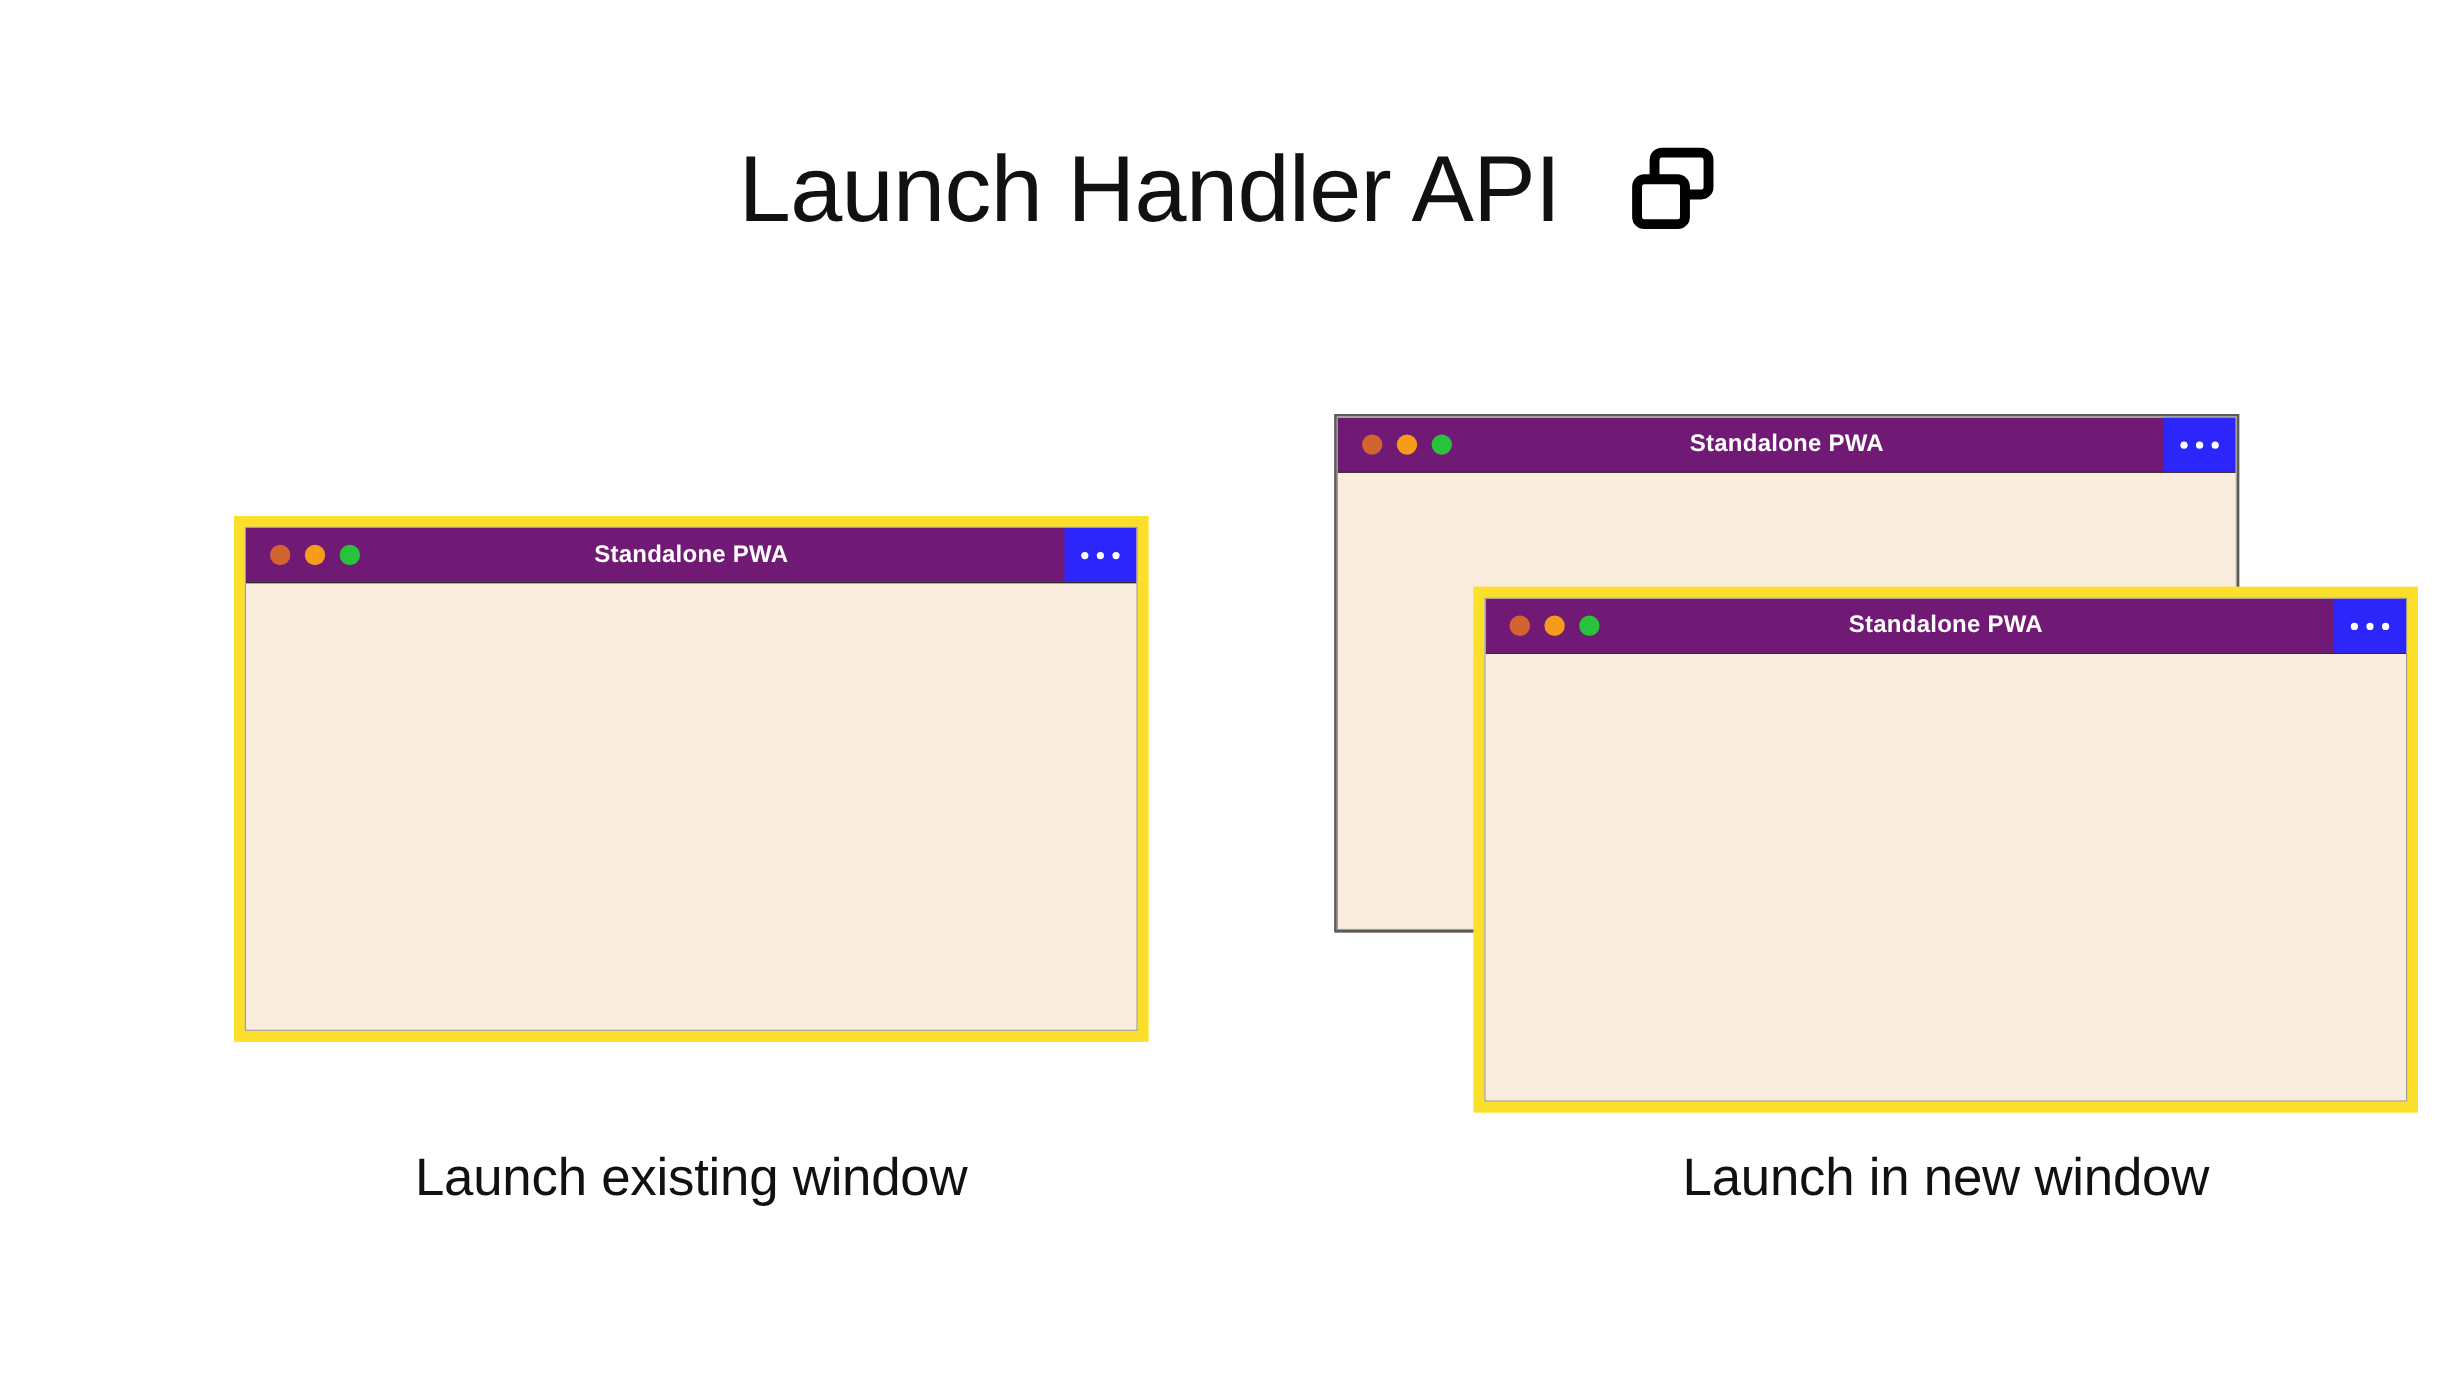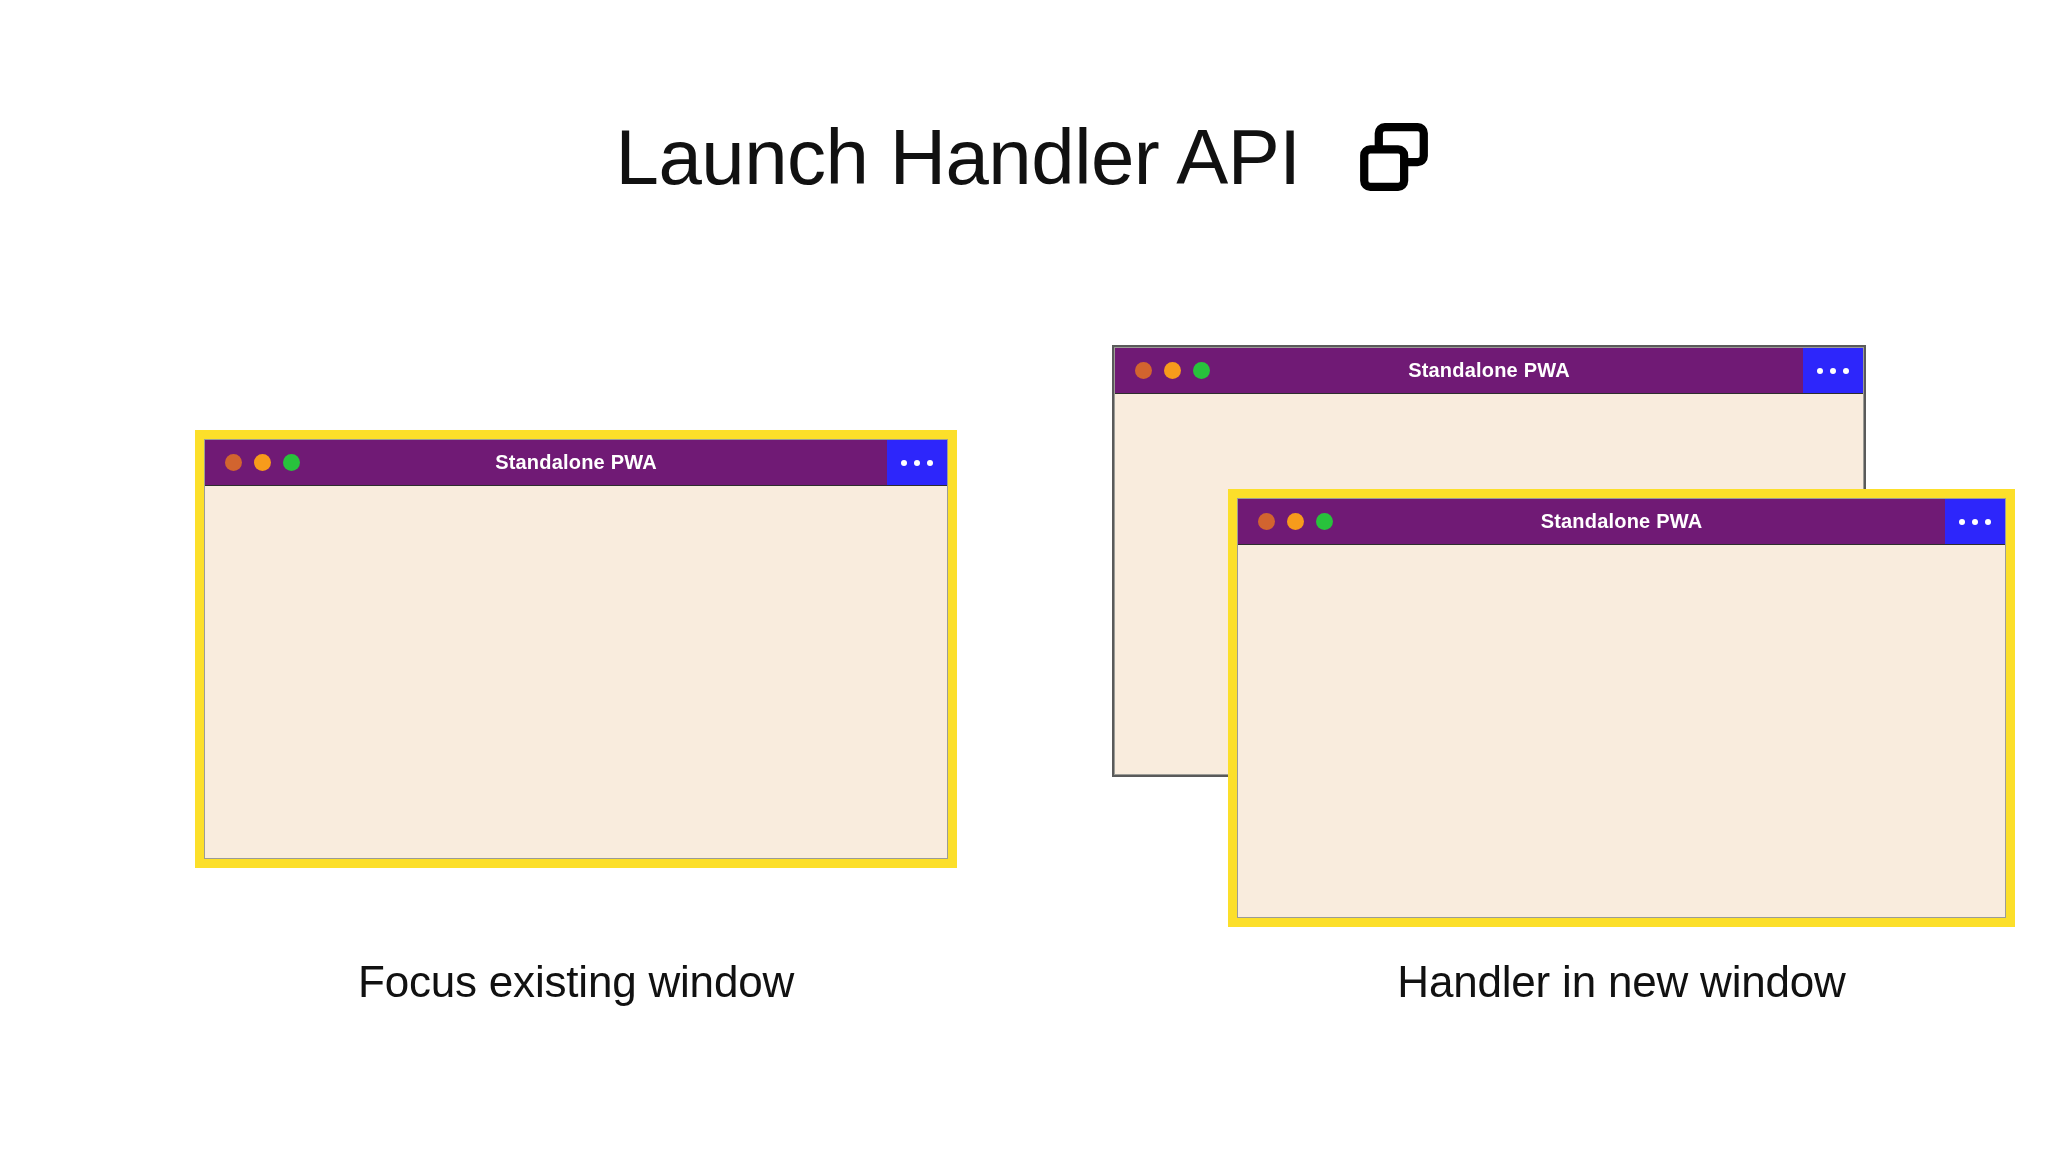--- a/index.html
+++ b/index.html
@@ -246,7 +246,7 @@
   </div>
 </div>
 
-<div class="caption" id="caption-focus-existing">Focus existing window</div>
+<div class="caption" id="caption-focus-existing">Launch existing window</div>
 
 <div class="caption" id="caption-launch-new">Handler in new window</div>
 

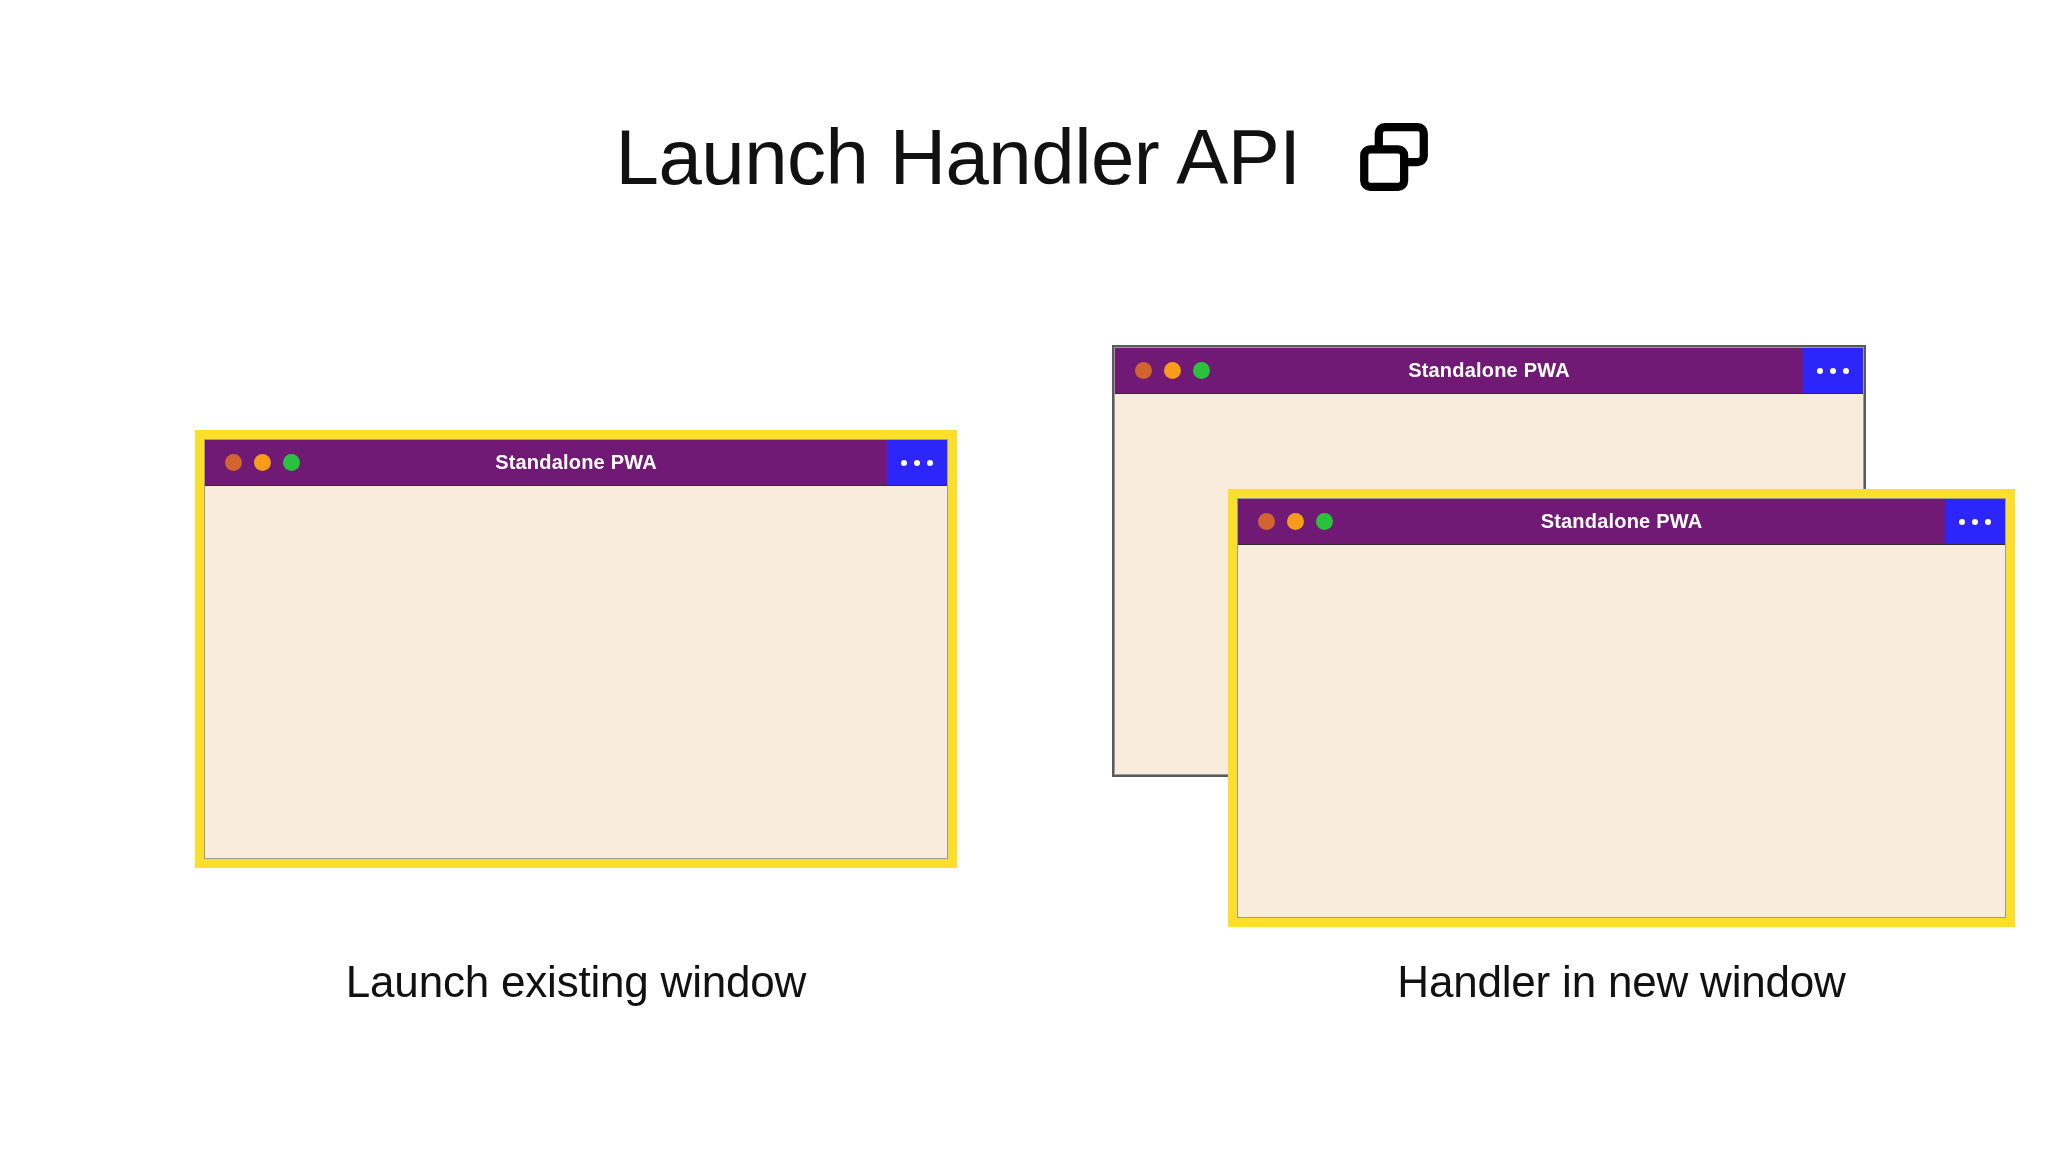--- a/index.html
+++ b/index.html
@@ -248,6 +248,6 @@
 
 <div class="caption" id="caption-focus-existing">Launch existing window</div>
 
-<div class="caption" id="caption-launch-new">Handler in new window</div>
+<div class="caption" id="caption-launch-new">Launch in new window</div>
 
 </body></html>

